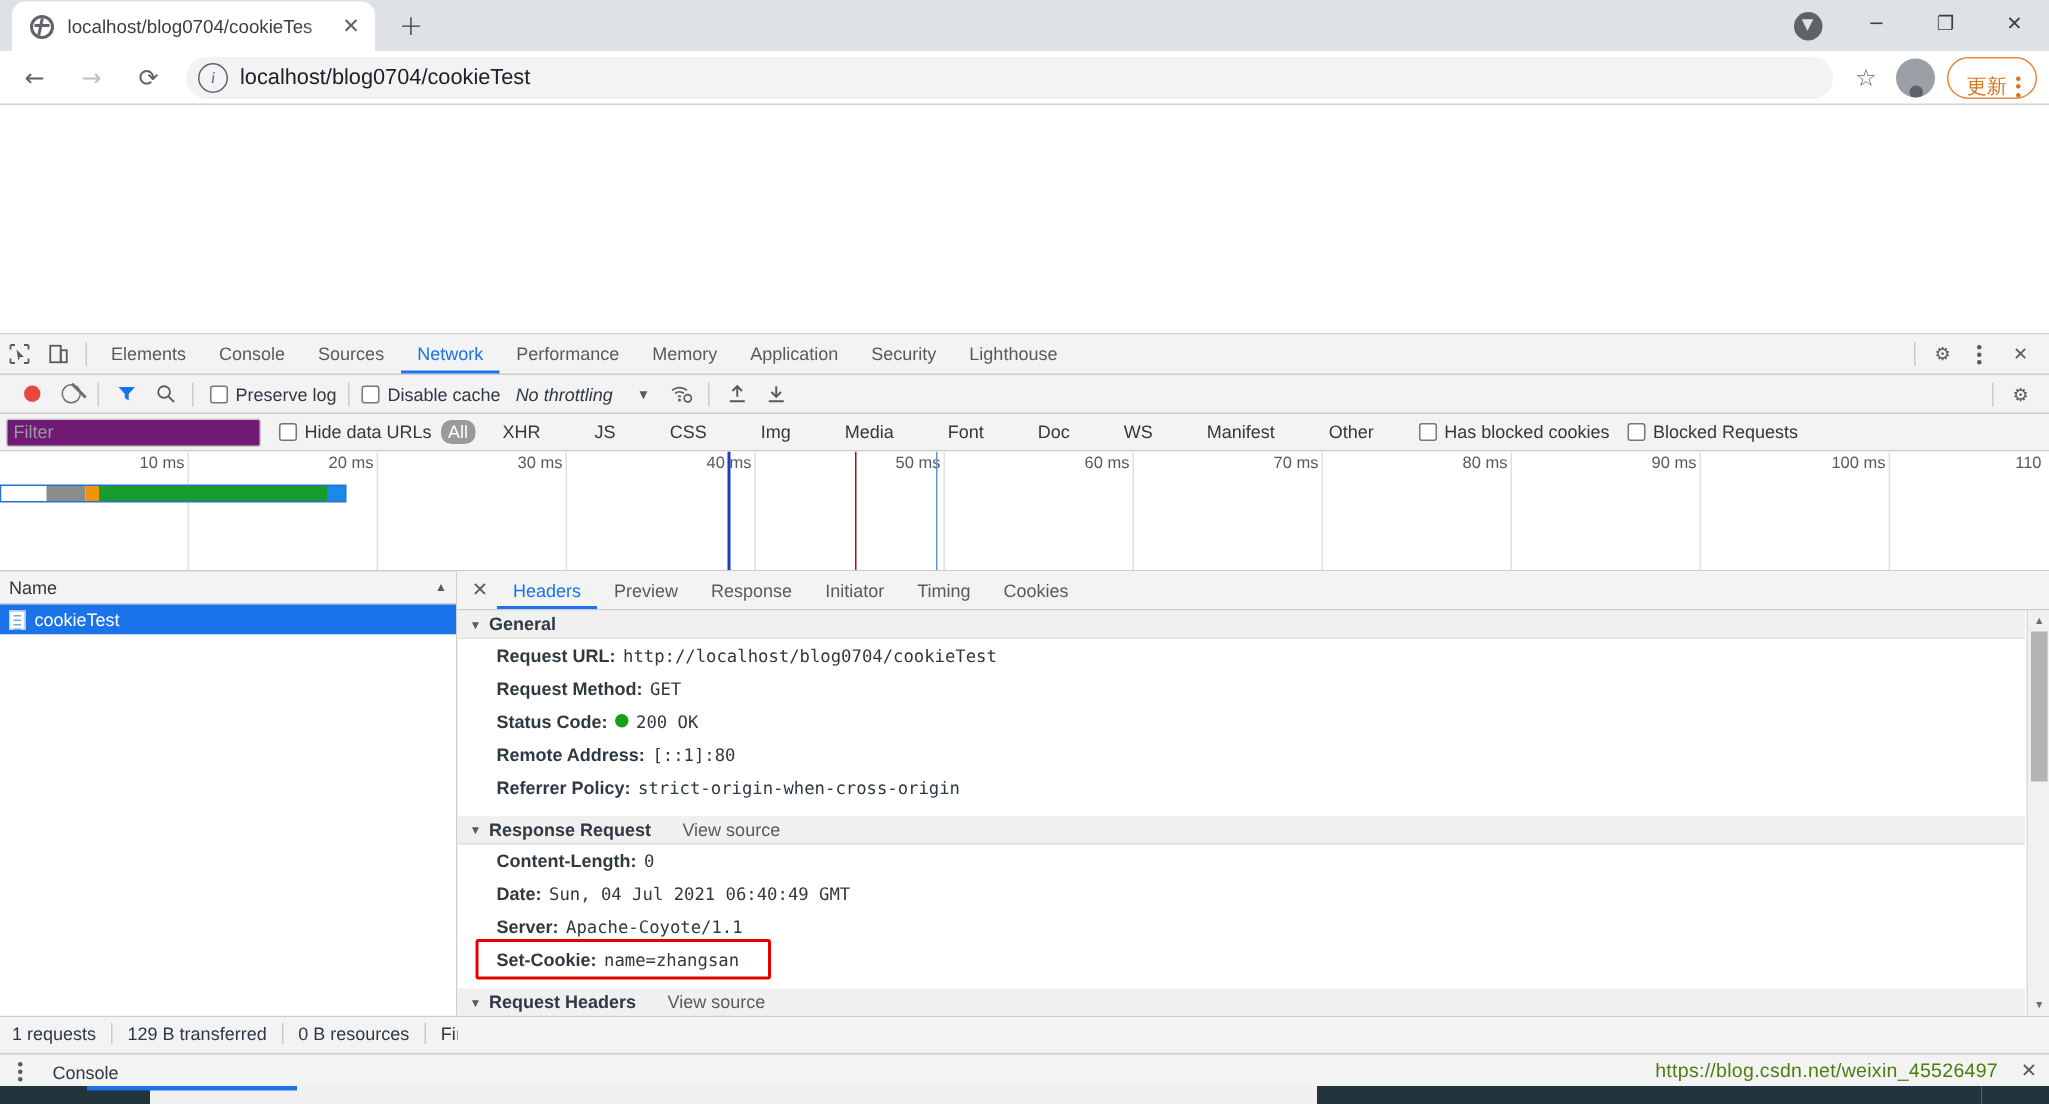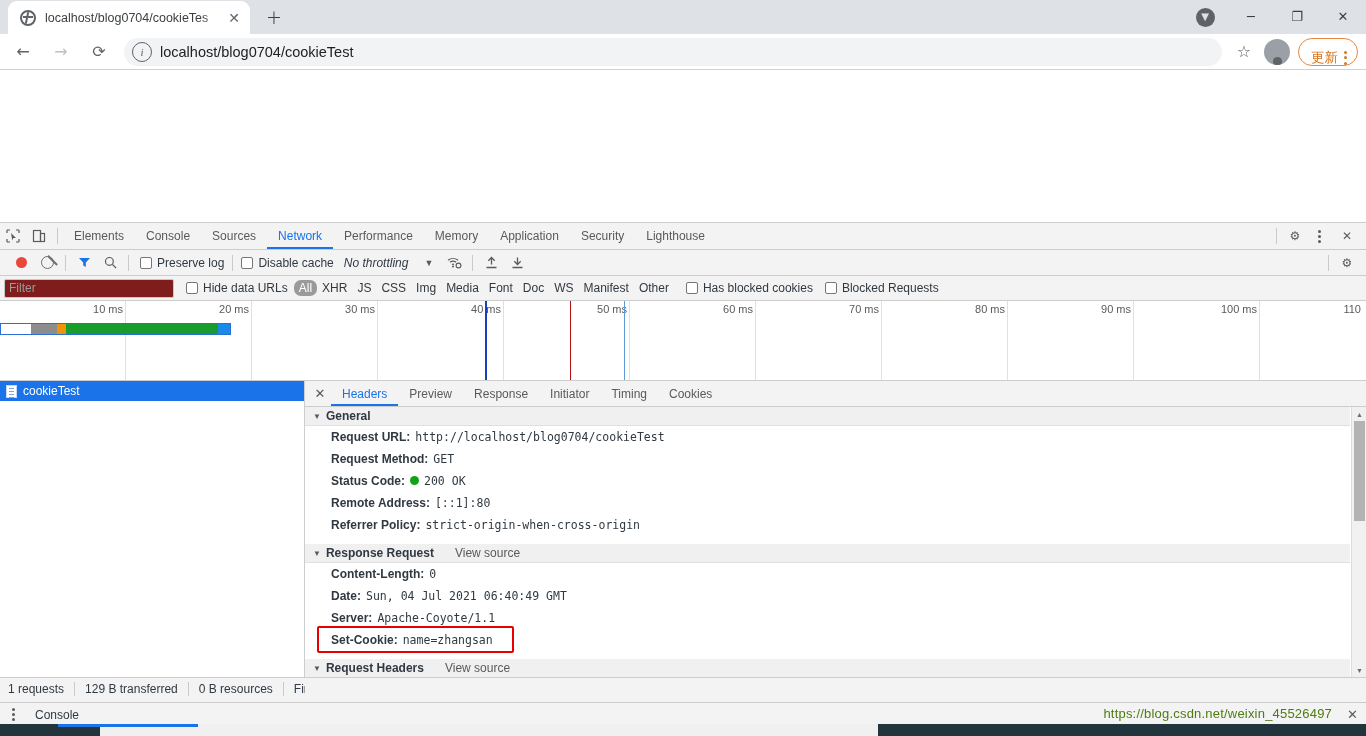--- a/index.html
+++ b/index.html
@@ -189,7 +189,7 @@
   }
   .filter-input {
     width: 170px; height: 19px; margin-left: 4px;
-    background: #7f1d1d; border: 1px solid #c7c7c7; border-radius: 2px;
+    background: #701a75; border: 1px solid #c7c7c7; border-radius: 2px;
     font-size: 12px; color: #9a9a9a; padding: 0 4px; display: flex; align-items: center;
   }
   .ftype { padding: 0 5px; font-size: 12px; color: #303942; }

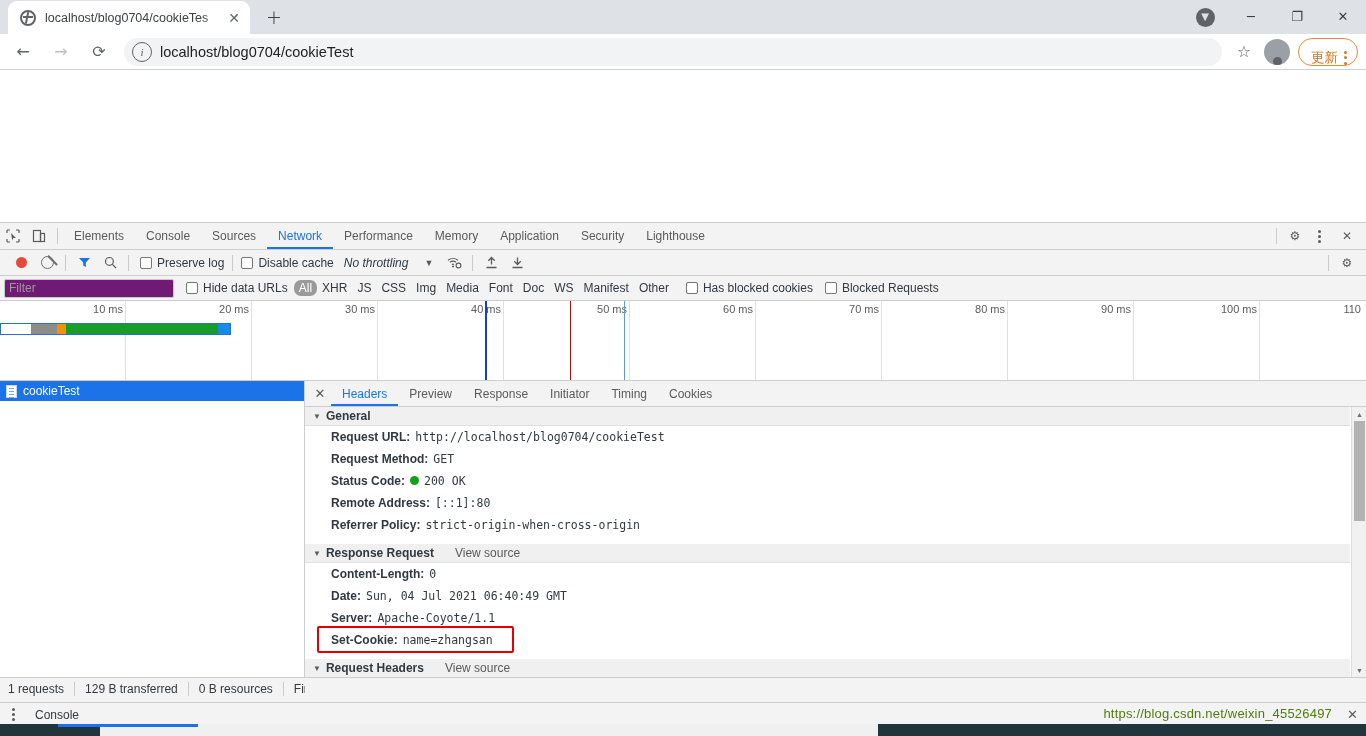--- a/index.html
+++ b/index.html
@@ -192,7 +192,7 @@
     background: #701a75; border: 1px solid #c7c7c7; border-radius: 2px;
     font-size: 12px; color: #9a9a9a; padding: 0 4px; display: flex; align-items: center;
   }
-  .ftype { padding: 0 5px; font-size: 12px; color: #303942; }
+  .ftype { padding: 0 18px; font-size: 12px; color: #303942; }
   .ftype.sel {
     background: #9a9a9a; color: #fff; border-radius: 7px; padding: 1px 5px;
   }

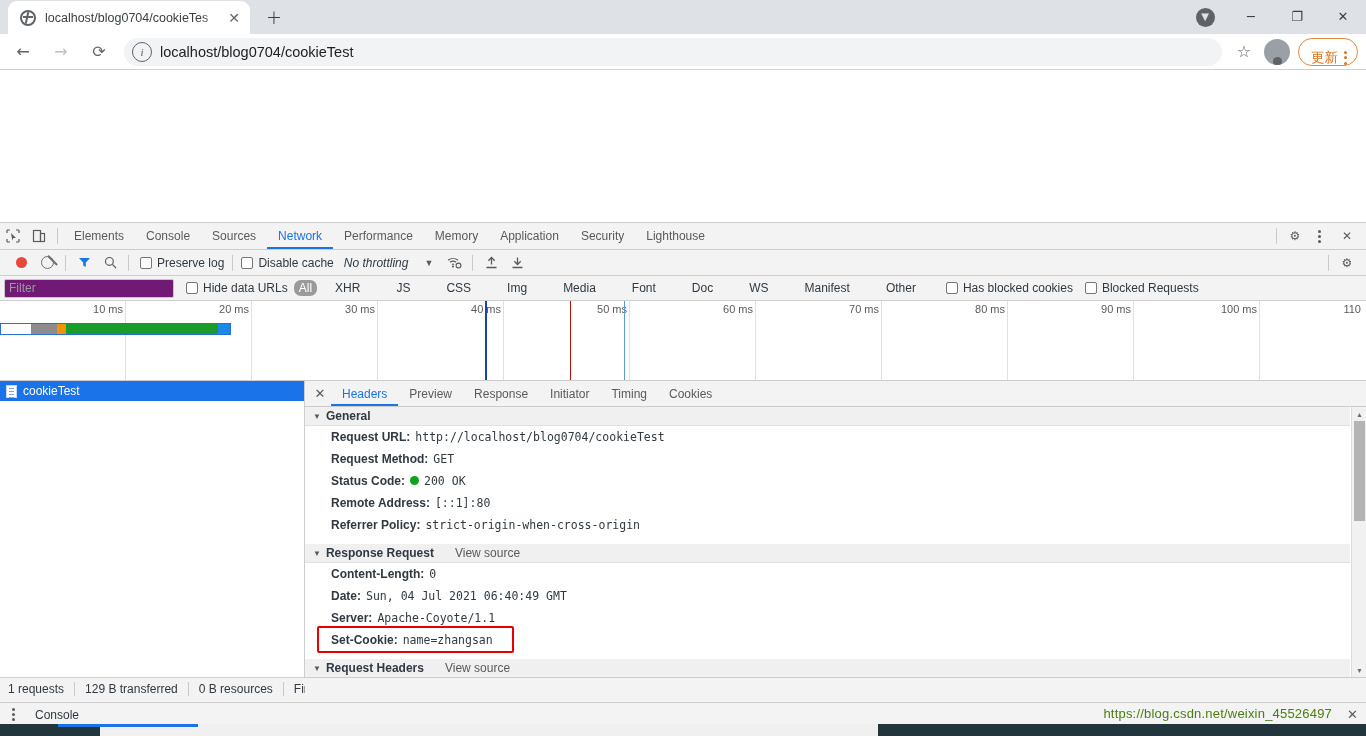--- a/index.html
+++ b/index.html
@@ -514,6 +514,10 @@
 
   <div class="splitrow">
     <div class="reqpanel">
+      <div class="reqhead">
+        <span>Name</span>
+        <span class="sortarrow">▲</span>
+      </div>
       <div class="reqrow">
         <span class="doc-ico"></span>
         <span>cookieTest</span>

